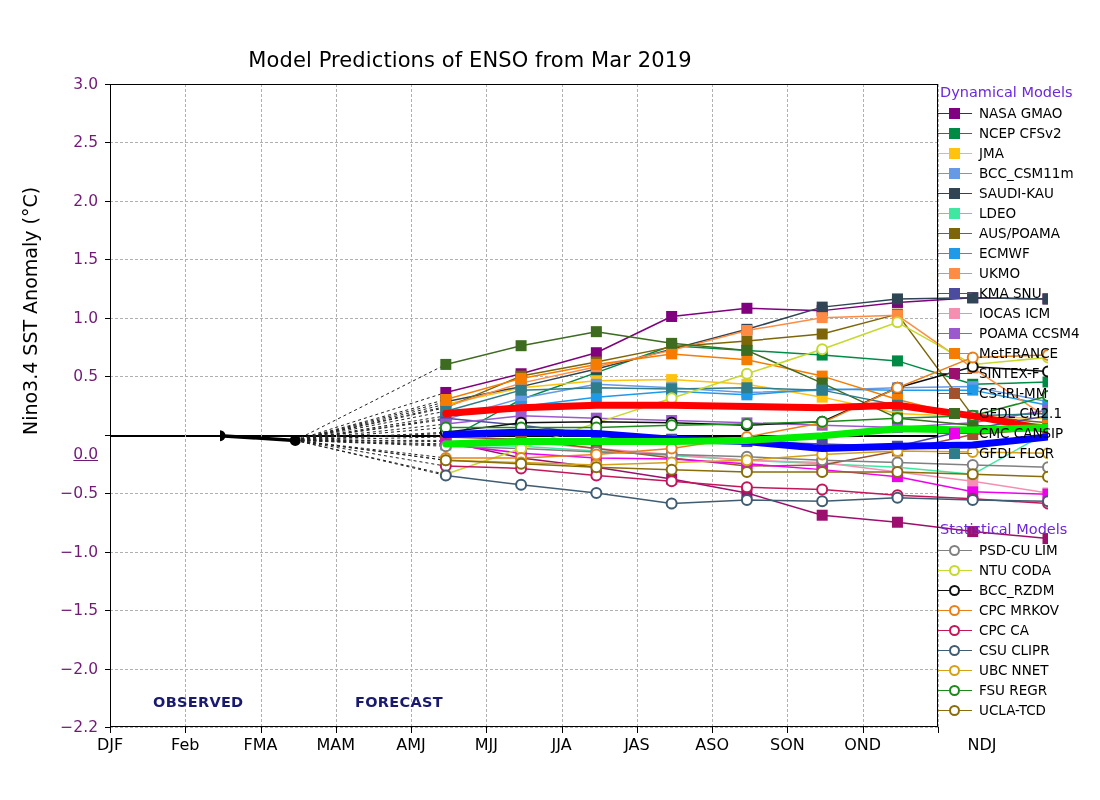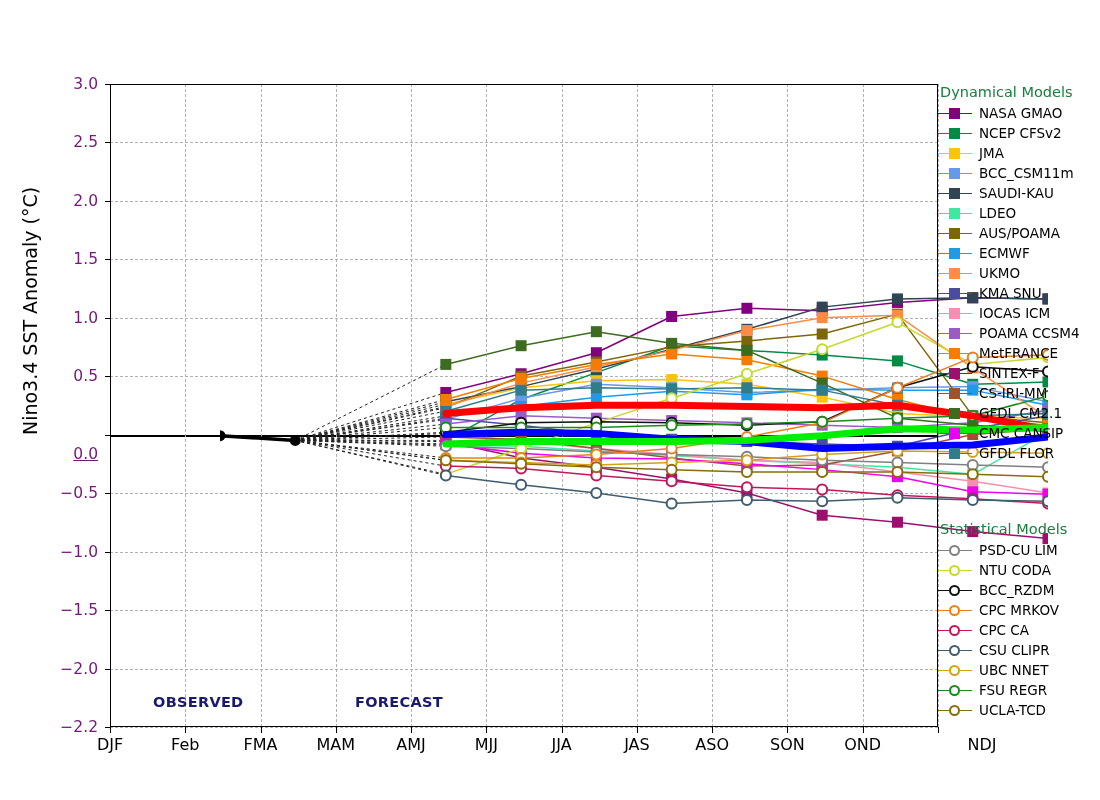--- a/index.html
+++ b/index.html
@@ -84,6 +84,7 @@
 
 <div id="root">
 
+  <div class="abs" id="chart-title">Model Predictions of ENSO from Mar 2019</div>
 
   <div class="abs" id="ylabel">Nino3.4 SST Anomaly (°C)</div>
 

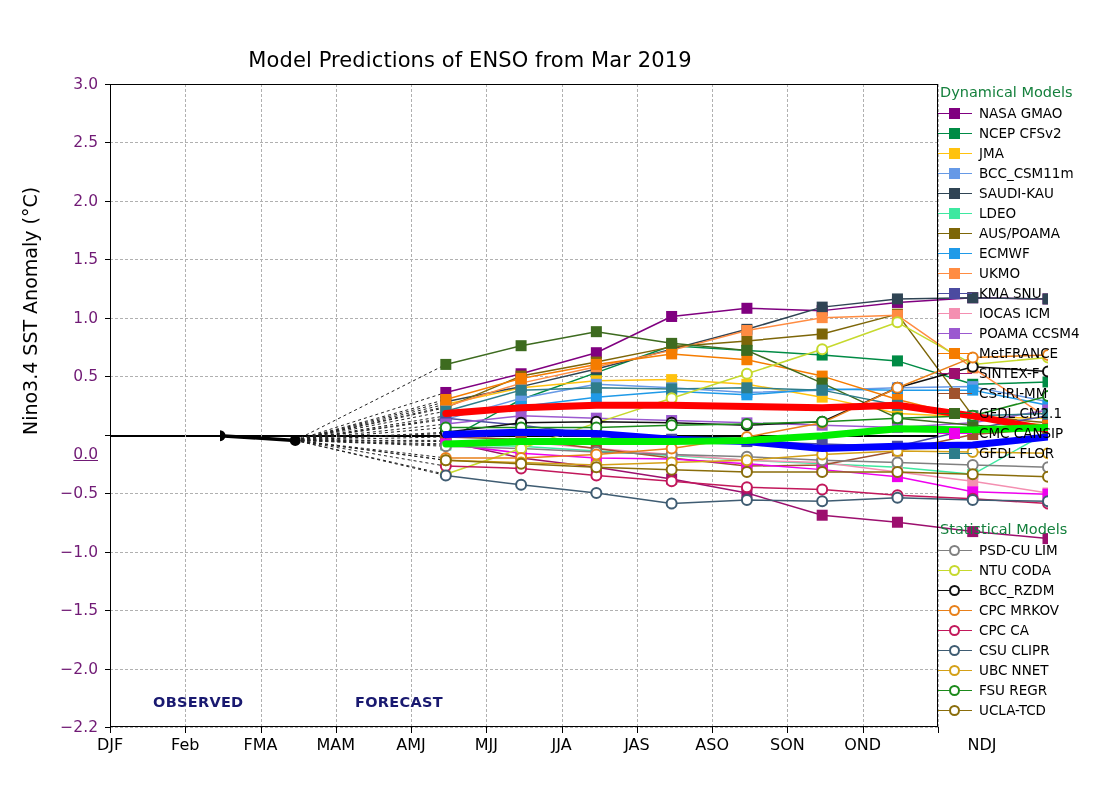--- a/index.html
+++ b/index.html
@@ -67,7 +67,7 @@
   
   #legend-dyn{left:938px;top:84px;width:160px;}
   #legend-stat{left:938px;top:521px;width:160px;}
-  .legend-title{font-size:14.5px;color:#15803d;margin-bottom:3px;padding-left:2px;white-space:nowrap;}
+  .legend-title{font-size:14.5px;color:#6d28d9;margin-bottom:3px;padding-left:2px;white-space:nowrap;}
   .legend-row{display:flex;align-items:center;height:20px;}
   .lg-key{width:34px;height:18px;position:relative;margin-right:7px;flex:0 0 34px;}
   .lg-line{position:absolute;left:0;top:8.5px;width:34px;height:0;border-top:1.7px solid;}

